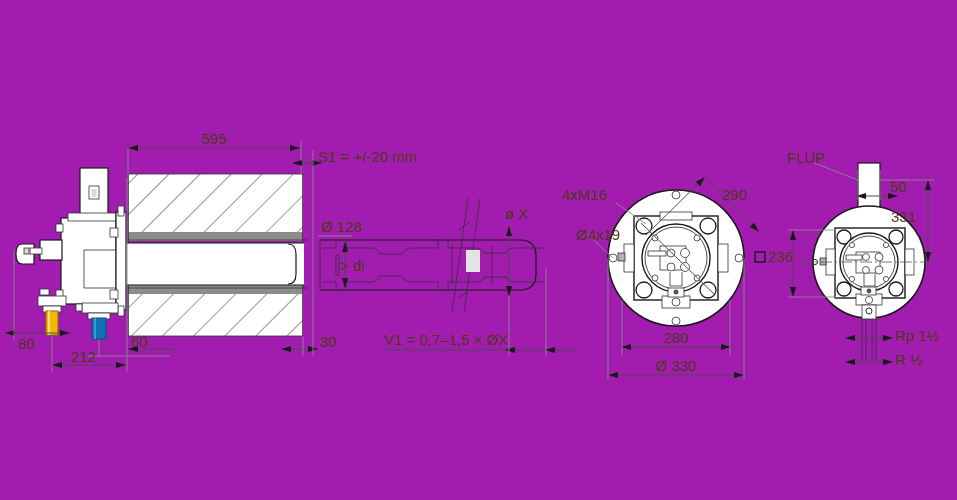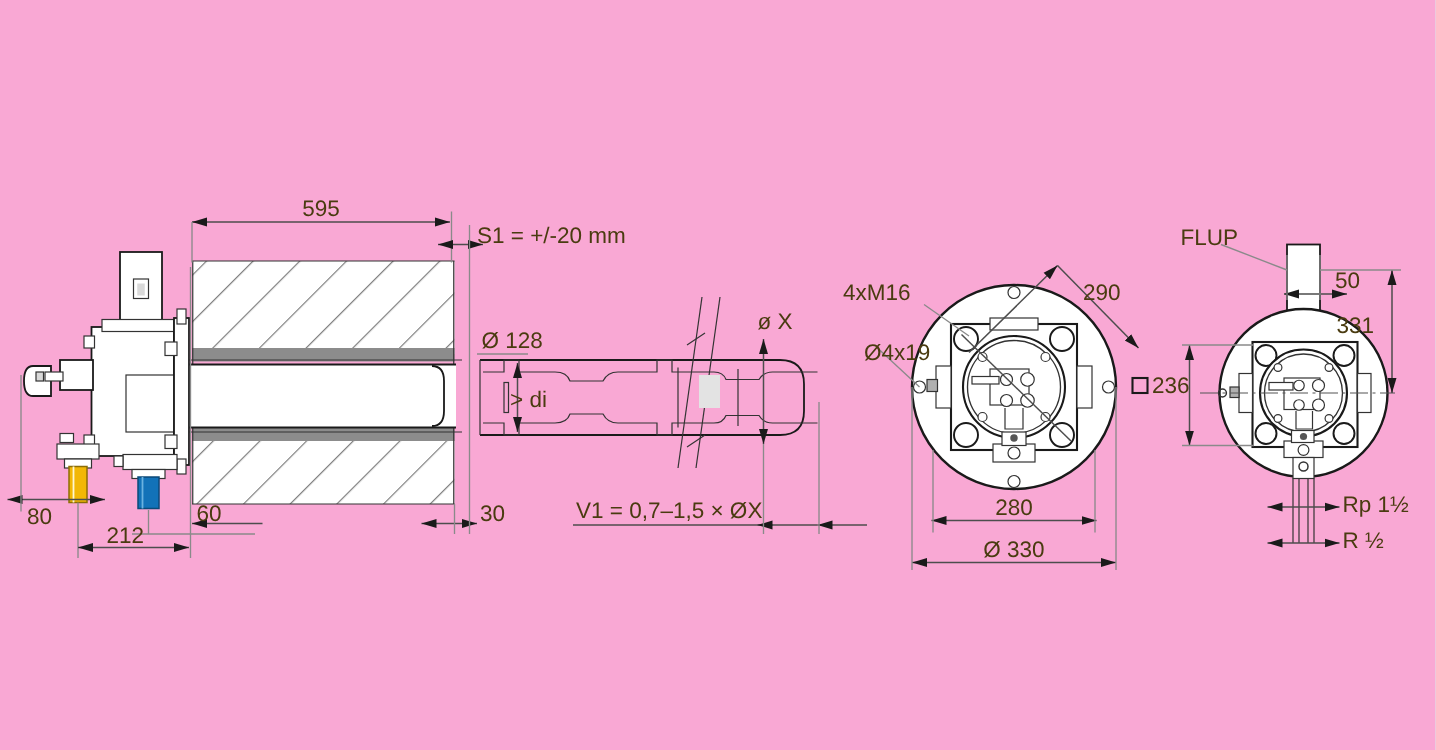--- a/index.html
+++ b/index.html
@@ -17,7 +17,7 @@
     position: relative;
     width: 957px;
     height: 500px;
-    background: #f9a8d4;
+    background: #a21caf;
   }
   svg.cad {
     position: absolute;

